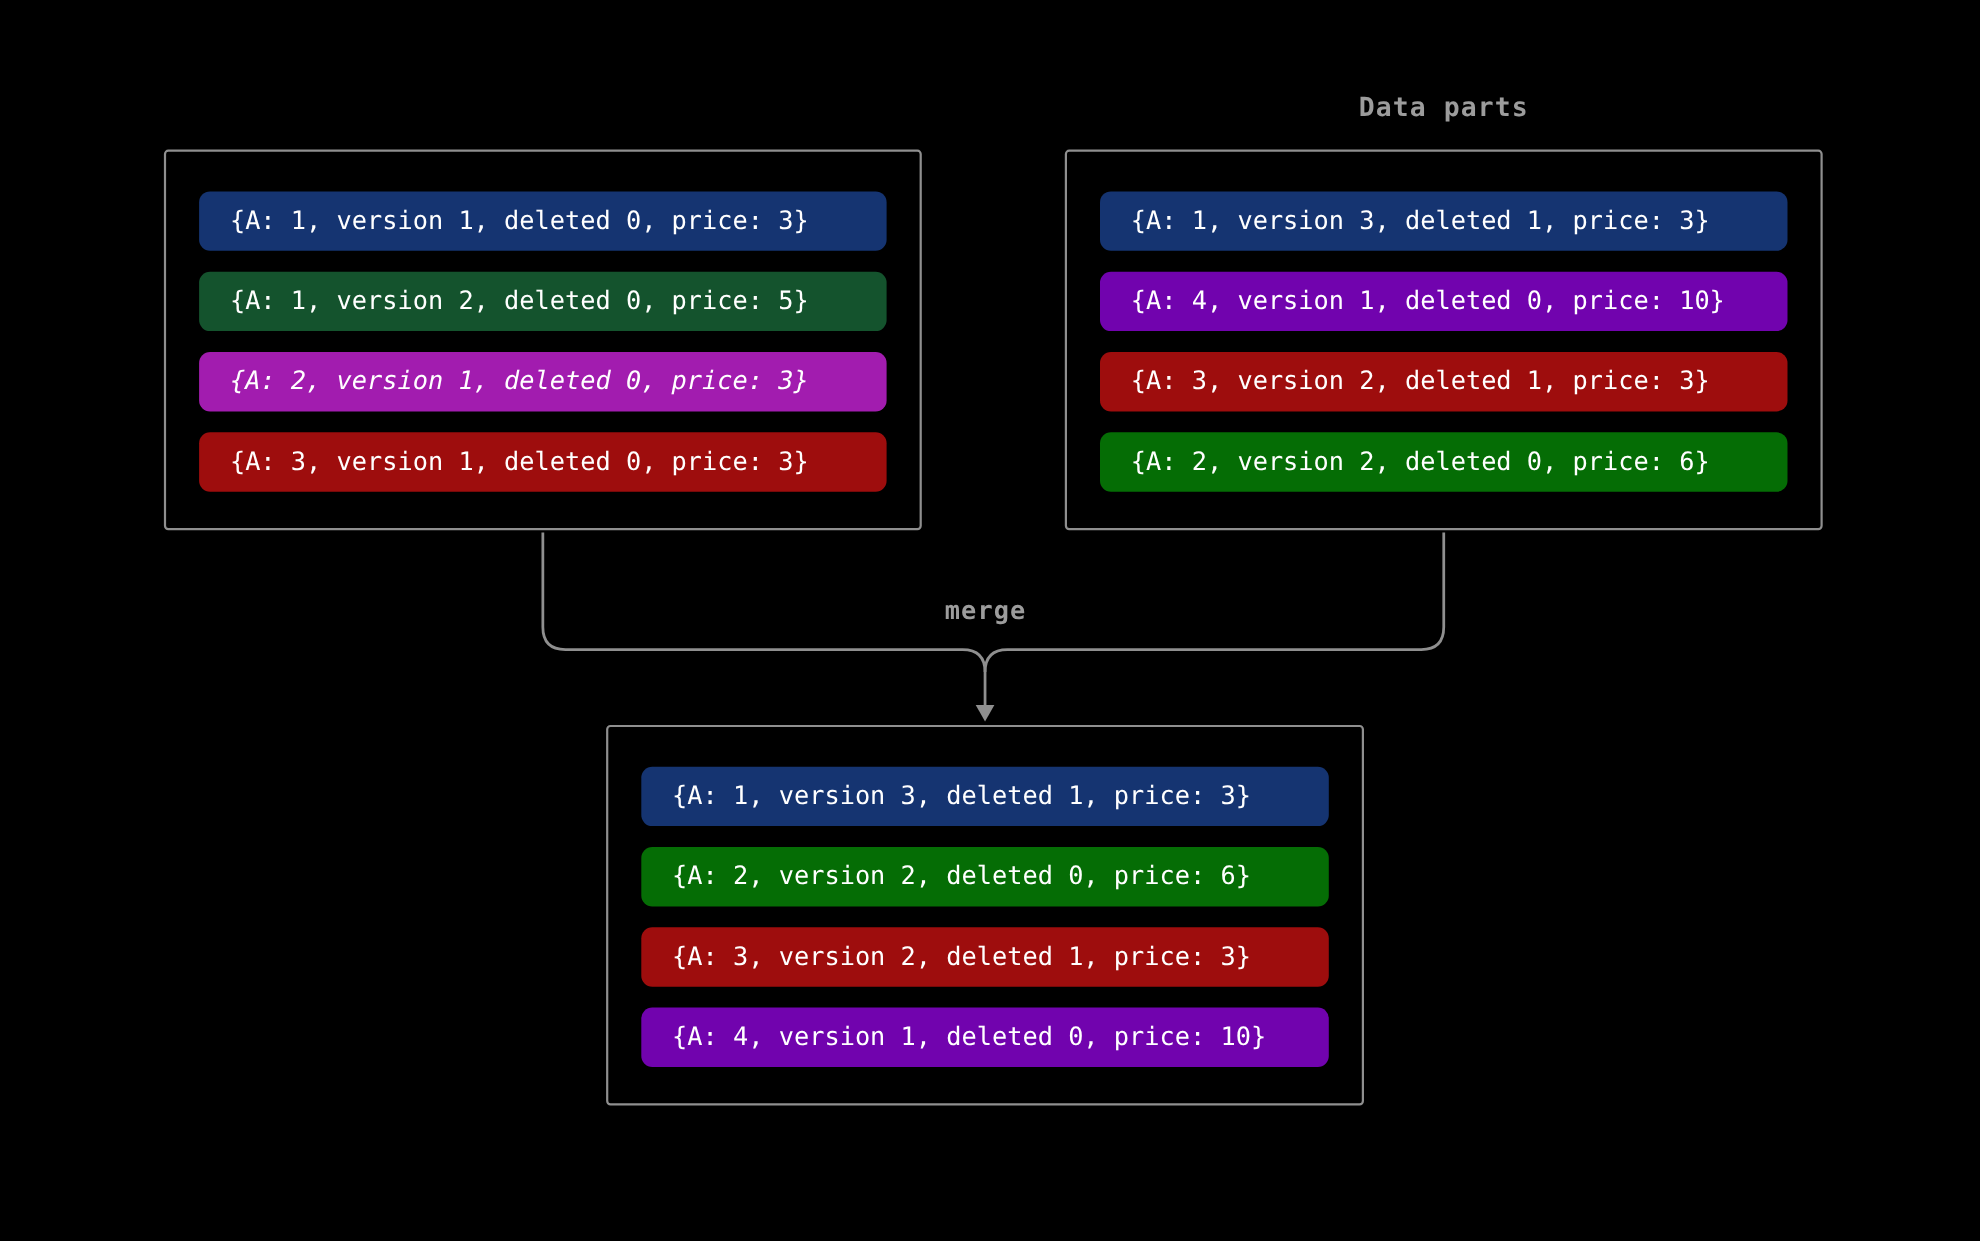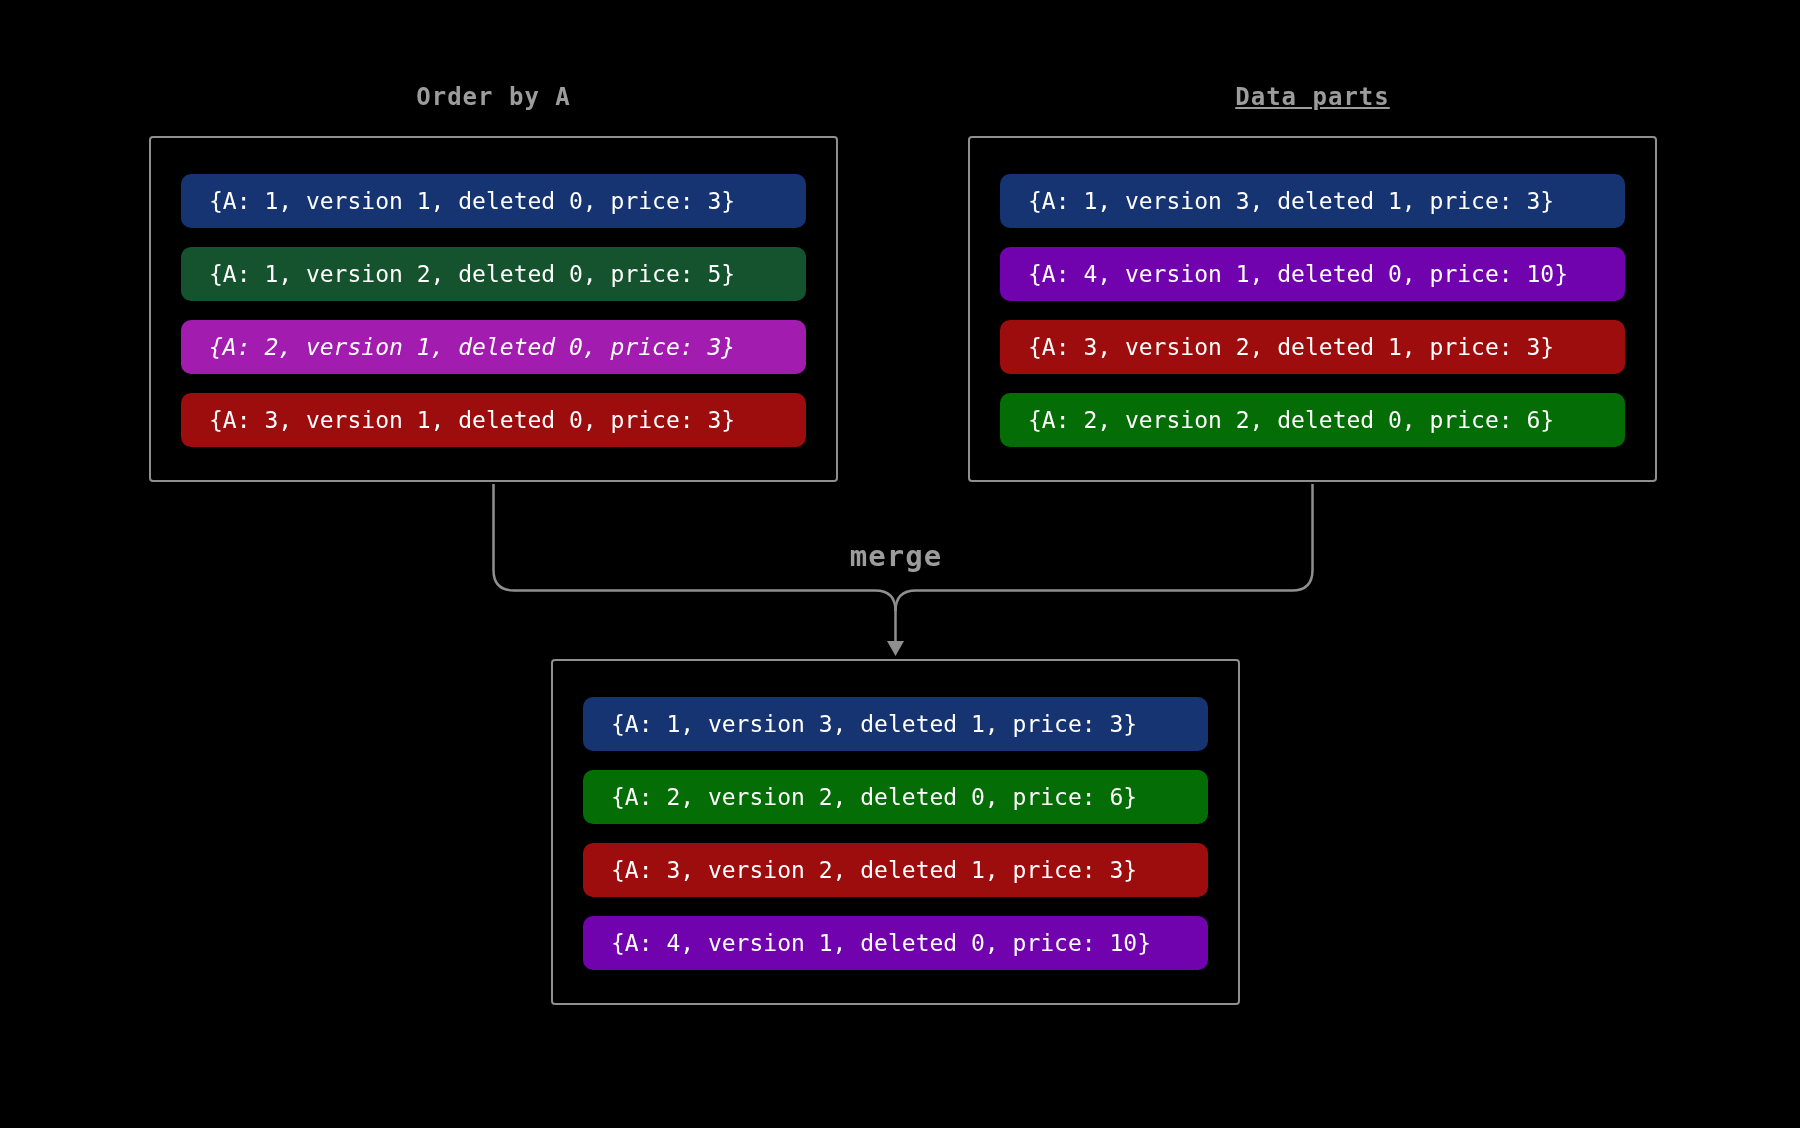--- a/index.html
+++ b/index.html
@@ -96,7 +96,6 @@
     <path class="head" d="M 895.5 656 L 887 641 L 904 641 Z"></path>
   </svg>
 
-  <div class="panel-title title-order">Order by A</div>
 
   <div class="panel-title title-parts">Data parts</div>
 

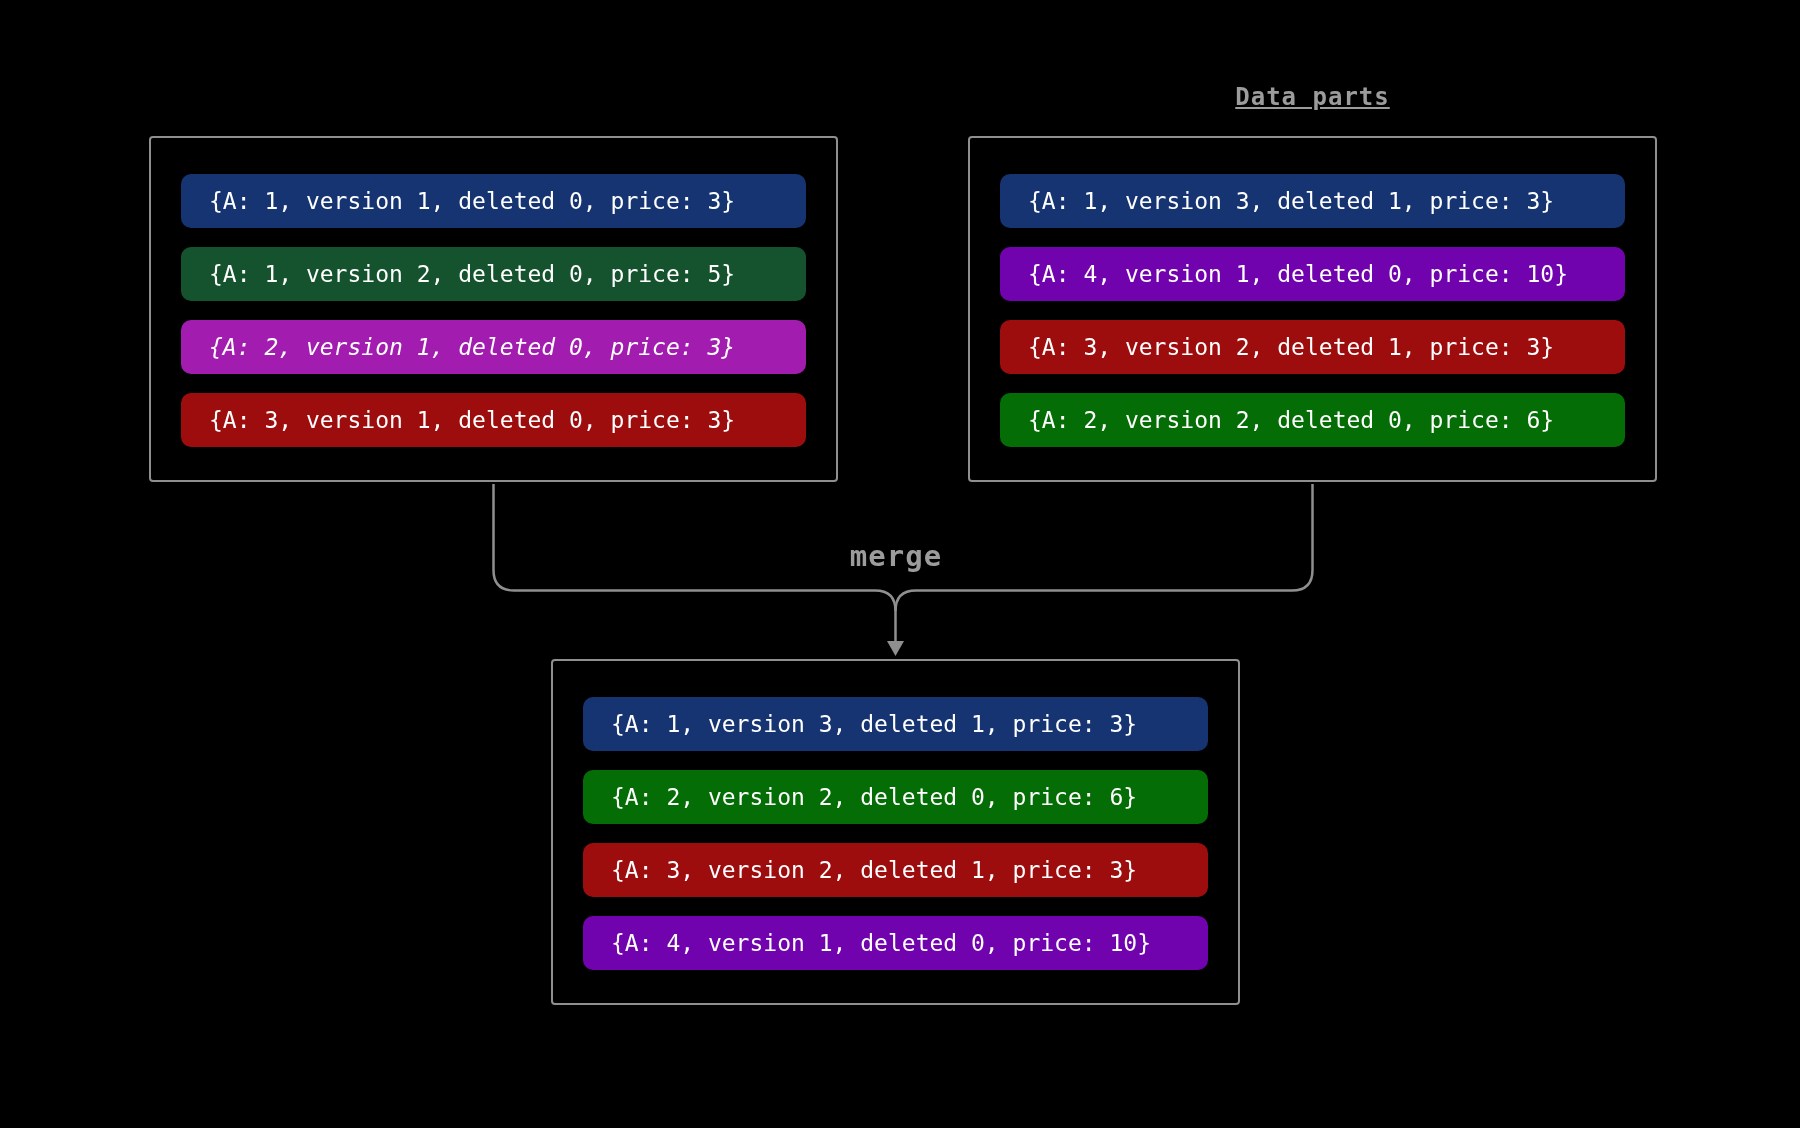--- a/index.html
+++ b/index.html
@@ -40,7 +40,7 @@
   .panel-parts { left: 968px; top: 136px; }
   .panel-merged { left: 551px; top: 659px; }
   .title-order { left: 149px; top: 80px; width: 689px; }
-  .title-parts { left: 968px; top: 80px; width: 689px; text-decoration: underline; }
+  .title-parts { left: 968px; top: 80px; width: 689px; }
   .row {
     height: 54px;
     line-height: 54px;

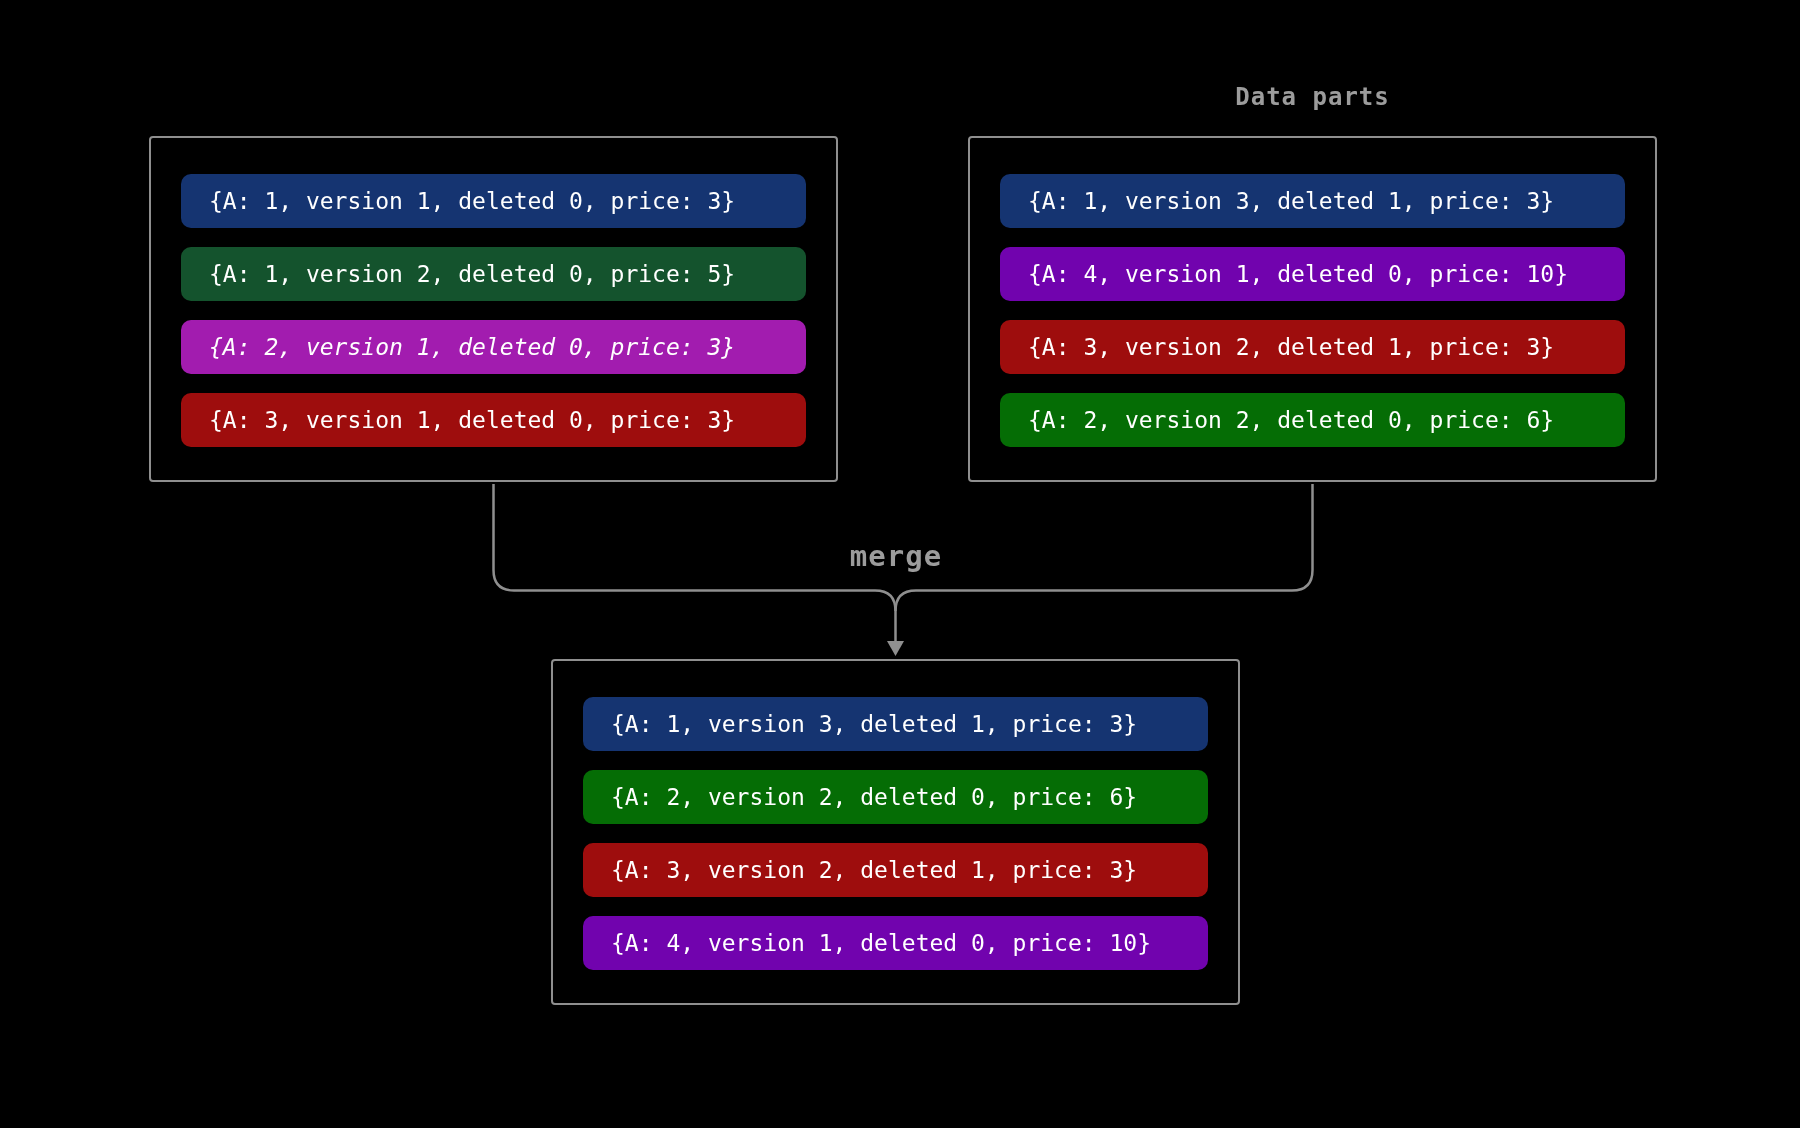--- a/index.html
+++ b/index.html
@@ -79,7 +79,7 @@
     height: 32px;
     line-height: 32px;
     text-align: center;
-    font-size: 29px;
+    font-size: 23px;
     font-weight: bold;
     color: var(--label-gray, #9c9c9c);
     letter-spacing: 1px;

